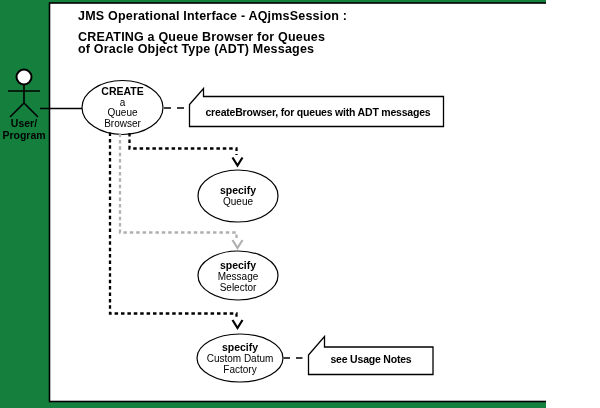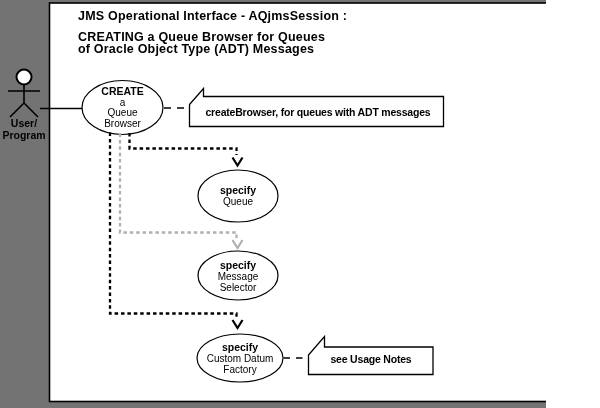--- a/index.html
+++ b/index.html
@@ -3,7 +3,7 @@
 <meta charset="utf-8">
 <style>
   html,body { margin:0; padding:0; background:#fff; }
-  .diagram-canvas { position:relative; width:546px; height:408px; background:#737373; overflow:hidden; }
+  .diagram-canvas { position:relative; width:546px; height:408px; background:#15803d; overflow:hidden; }
   svg text {
     font-family:"Liberation Sans","DejaVu Sans",sans-serif;
     fill:#000000;

